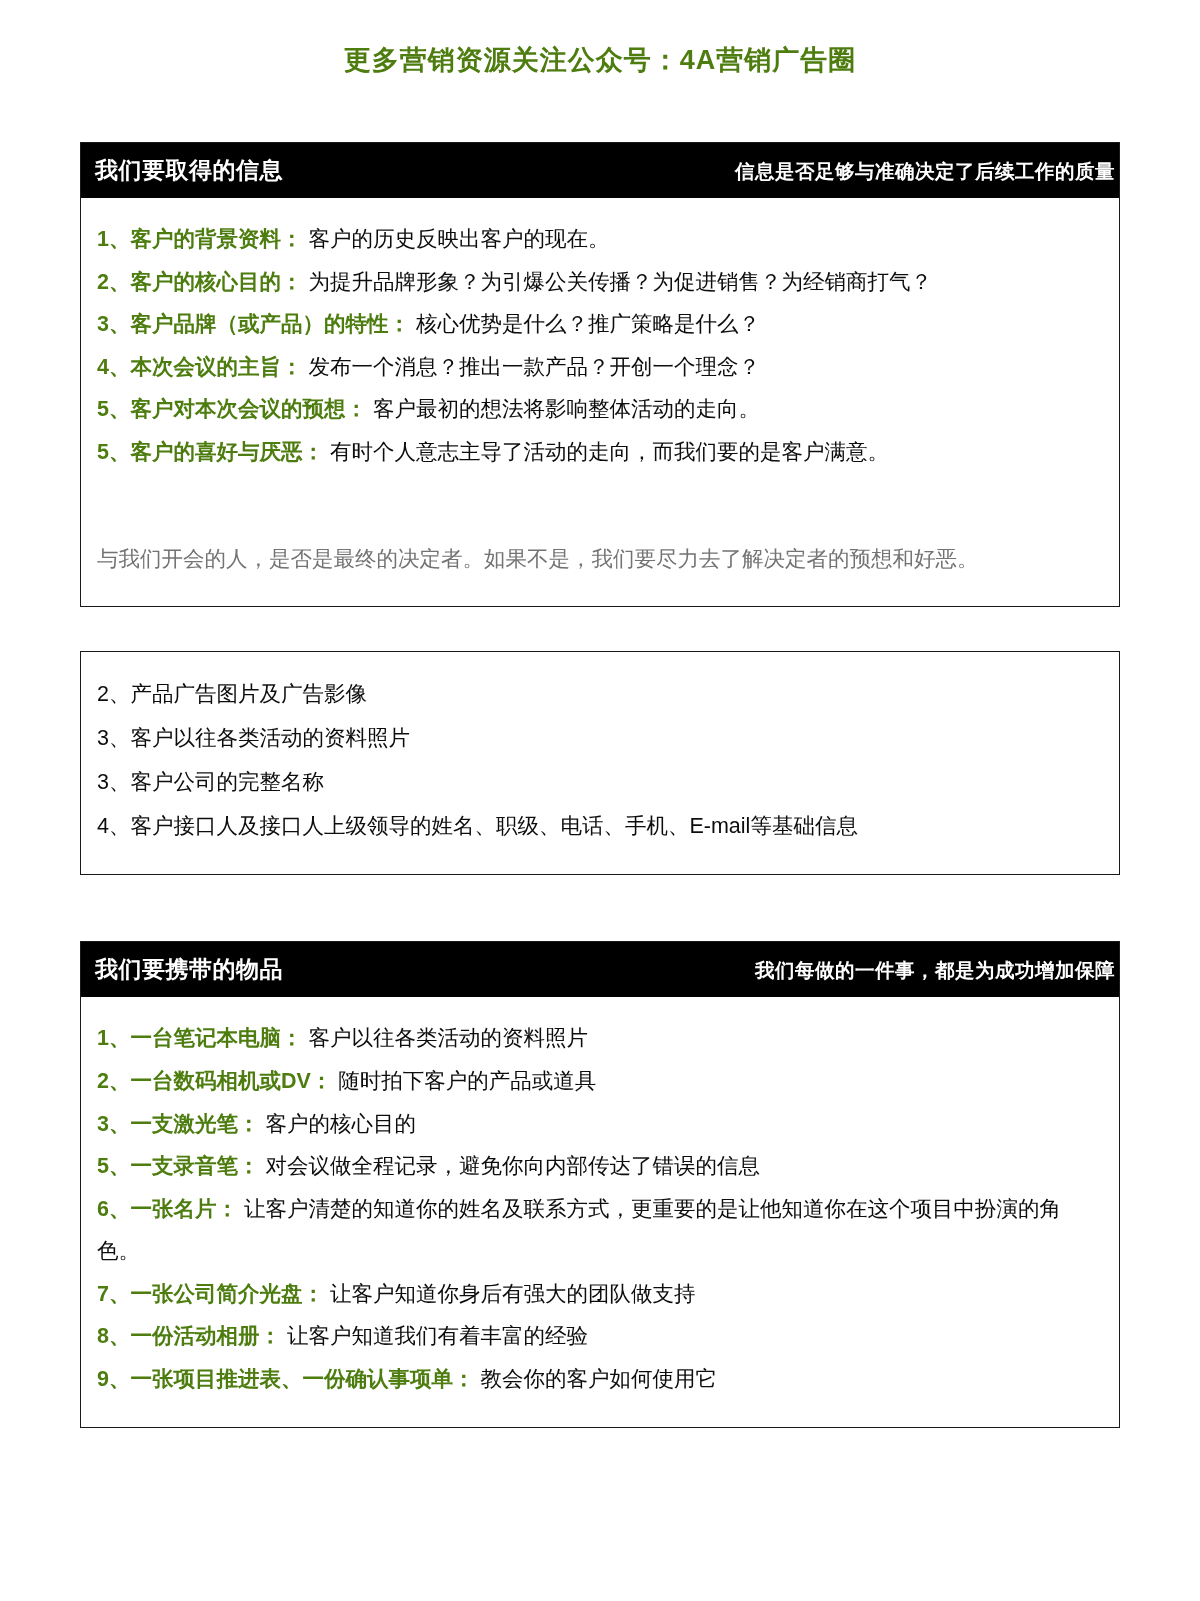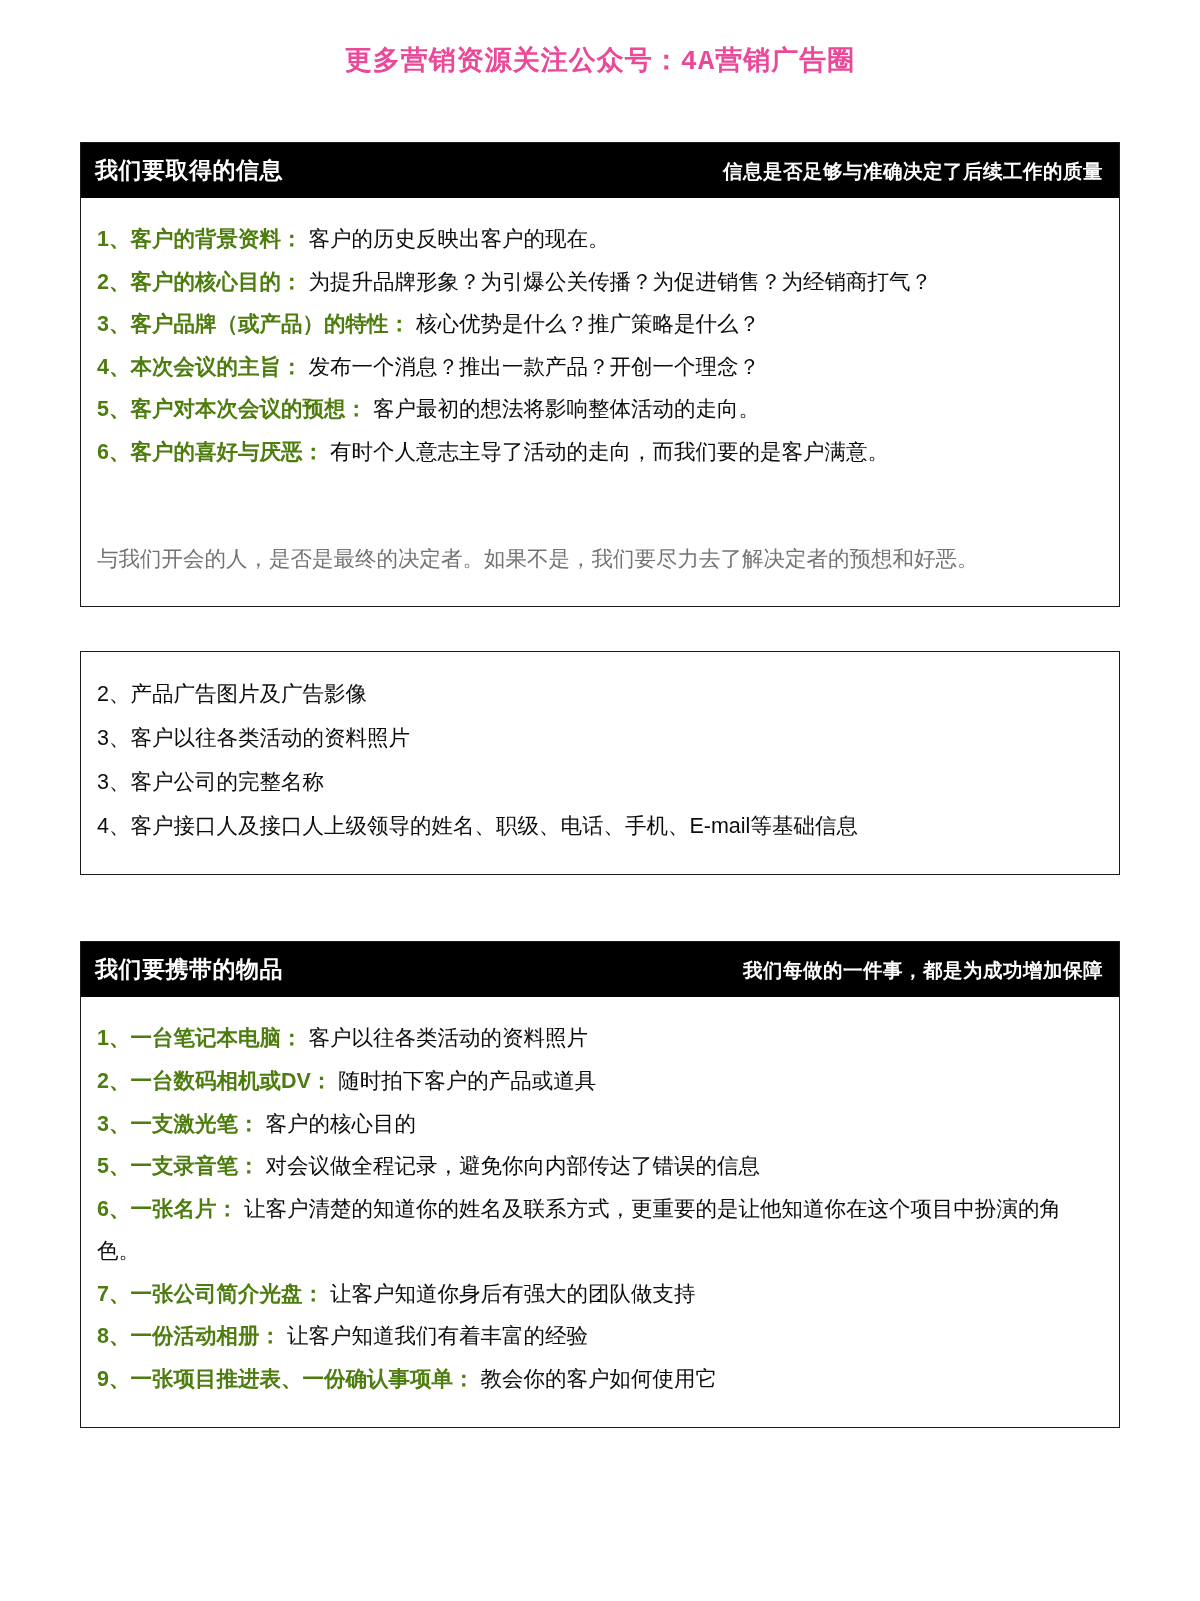--- a/index.html
+++ b/index.html
@@ -21,8 +21,7 @@
     font-weight: 700;
     letter-spacing: 1px;
     margin-bottom: 64px;
-    color: #ec4899;
-    font-family: Liberation Mono, monospace;
+    color: #4d7c0f;
   }
   .section {
     border: 1px solid #1a1a1a;

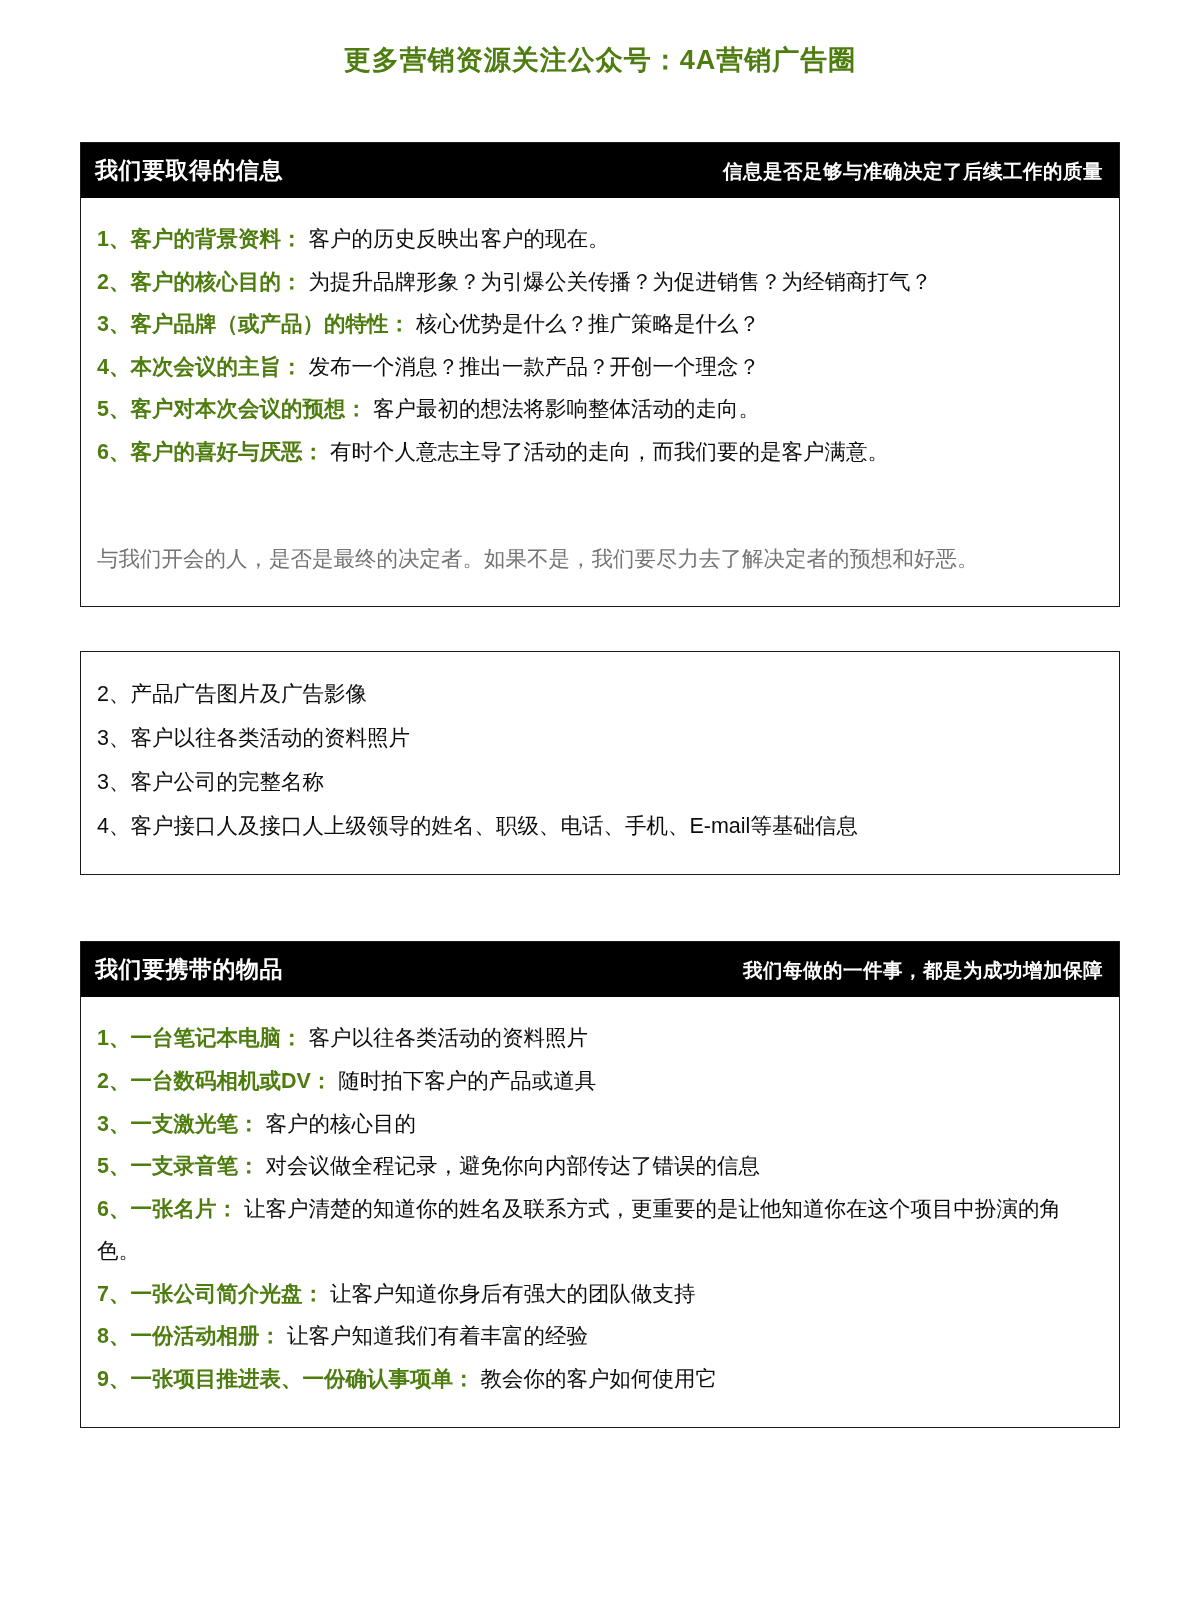--- a/index.html
+++ b/index.html
@@ -35,7 +35,7 @@
     display: flex;
     justify-content: space-between;
     align-items: baseline;
-    padding: 12px 16px 12px 14px;
+    padding: 12px 4px 12px 14px;
   }
   .section-header .bar-title {
     font-size: 23px;

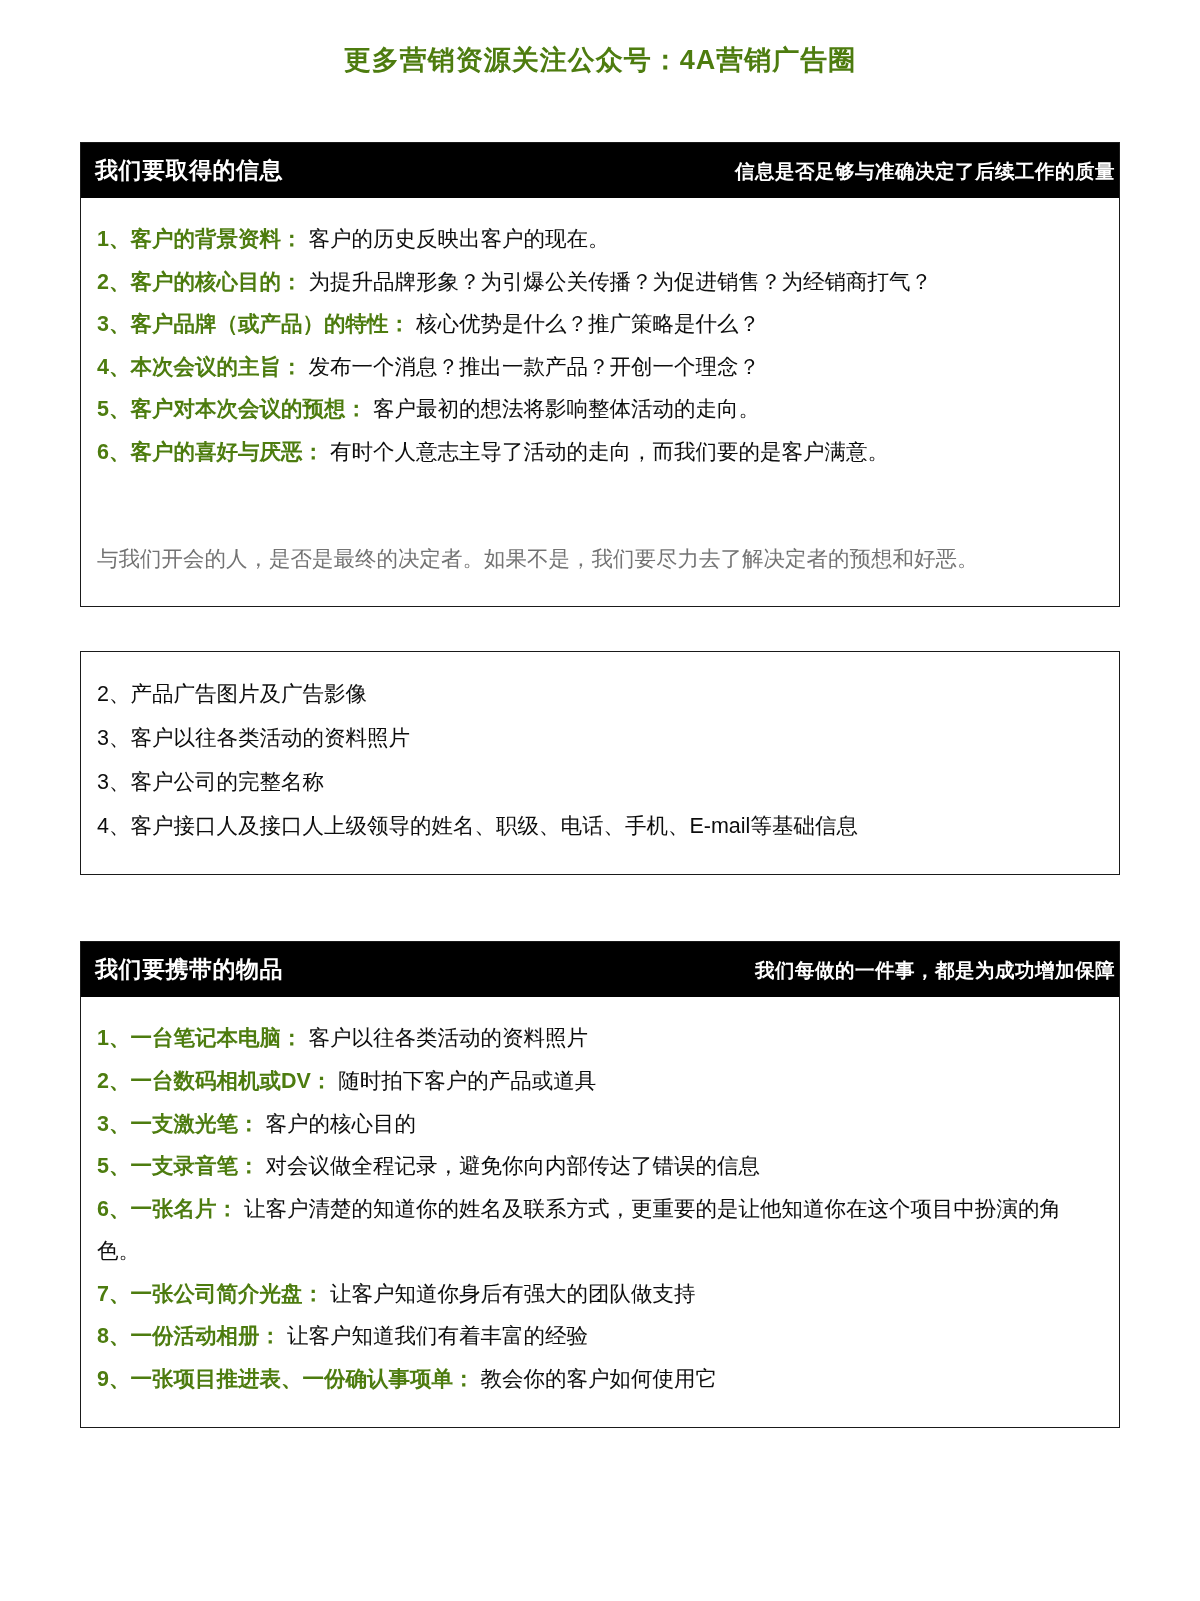--- a/index.html
+++ b/index.html
@@ -111,7 +111,7 @@
         <span class="txt">客户最初的想法将影响整体活动的走向。</span>
       </p>
       <p class="item">
-        <span class="lbl">6、客户的喜好与厌恶：</span>
+        <span class="lbl">5、客户的喜好与厌恶：</span>
         <span class="txt">有时个人意志主导了活动的走向，而我们要的是客户满意。</span>
       </p>
       <p class="note">与我们开会的人，是否是最终的决定者。如果不是，我们要尽力去了解决定者的预想和好恶。</p>

